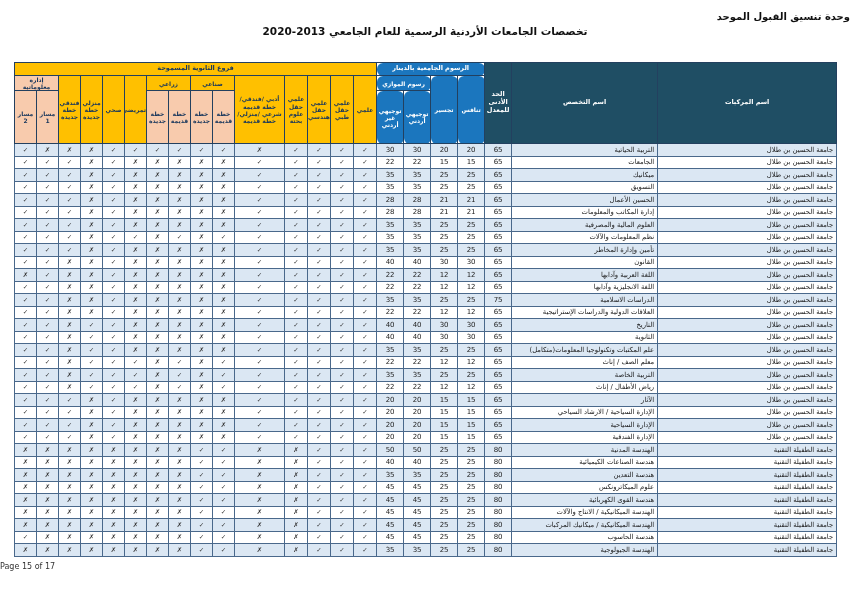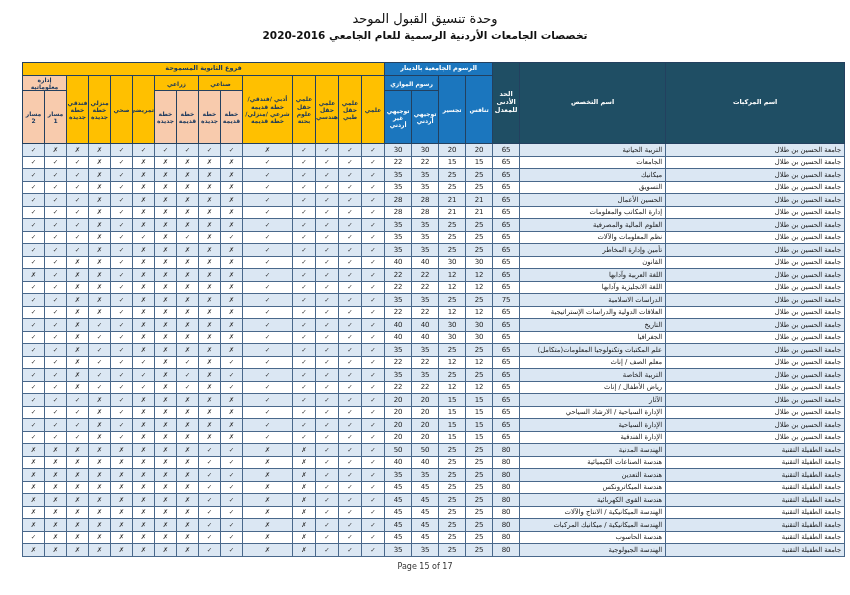--- a/index.html
+++ b/index.html
@@ -6,7 +6,7 @@
   body{width:850px;height:595px;position:relative;background:#ffffff;overflow:hidden;
        font-family:"DejaVu Sans",sans-serif;}
   .titles{position:absolute;top:11px;left:0;right:0;text-align:center;direction:rtl;color:#101010;}
-  .title-unit{font-size:13px;font-weight:normal;}
+  .title-unit{font-size:10px;font-weight:bold;text-align:right;}
   .title-main{font-size:10.5px;font-weight:bold;margin-top:3px;}
   table.main{position:absolute;left:14px;top:62px;width:822px;border-collapse:collapse;
              table-layout:fixed;direction:ltr;margin-left:8px;}

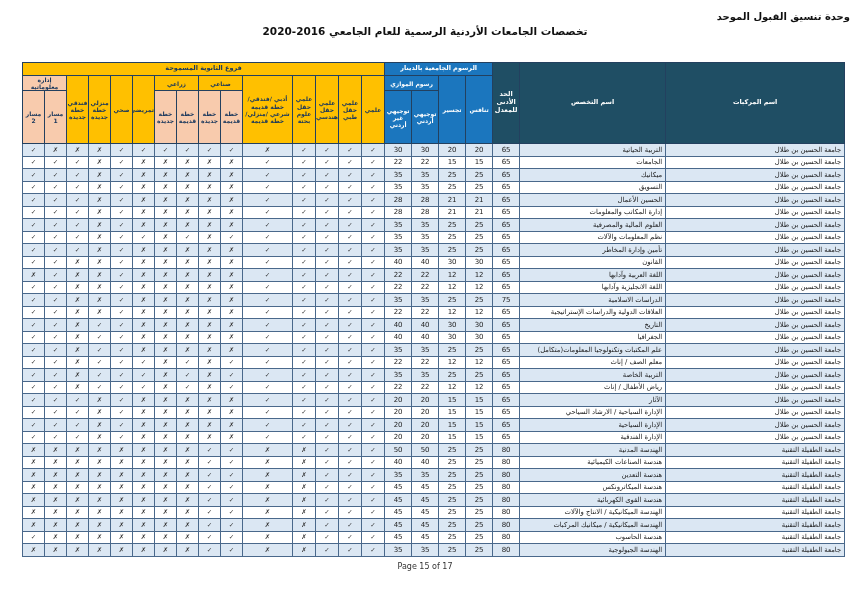--- a/index.html
+++ b/index.html
@@ -36,7 +36,7 @@
 
 <div class="titles">
   <div class="title-unit">وحدة تنسيق القبول الموحد</div>
-  <div class="title-main">تخصصات الجامعات الأردنية الرسمية للعام الجامعي 2016-2020</div>
+  <div class="title-main">تخصصات الجامعات الأردنية الرسمية للعام الجامعي 2013-2020</div>
 </div>
 
 <table class="main">

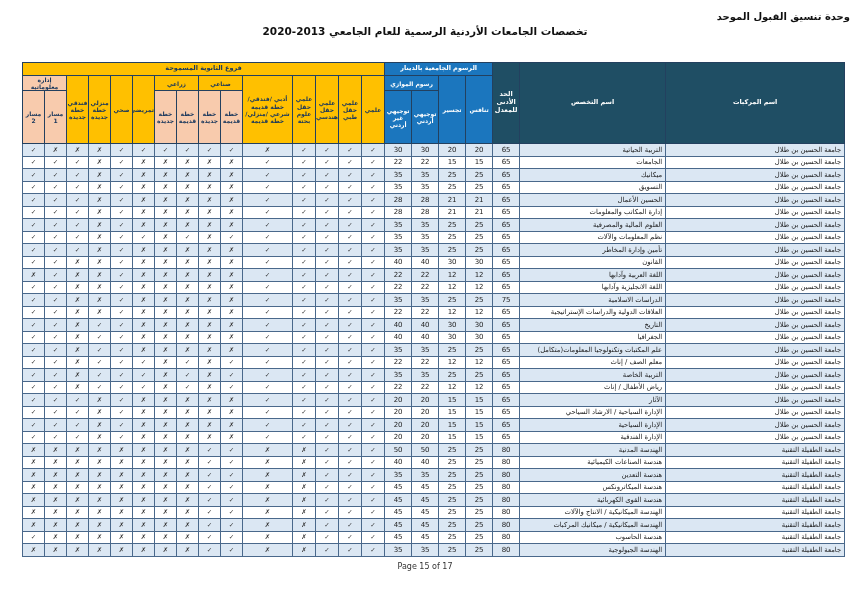--- a/index.html
+++ b/index.html
@@ -9,7 +9,7 @@
   .title-unit{font-size:10px;font-weight:bold;text-align:right;}
   .title-main{font-size:10.5px;font-weight:bold;margin-top:3px;}
   table.main{position:absolute;left:14px;top:62px;width:822px;border-collapse:collapse;
-             table-layout:fixed;direction:ltr;margin-left:8px;}
+             table-layout:fixed;direction:ltr;}
   th,td{border:1px solid #49688b;padding:0;overflow:hidden;}
   thead th{font-weight:bold;text-align:center;vertical-align:middle;direction:rtl;
            border-color:#23405f;line-height:1.2;}

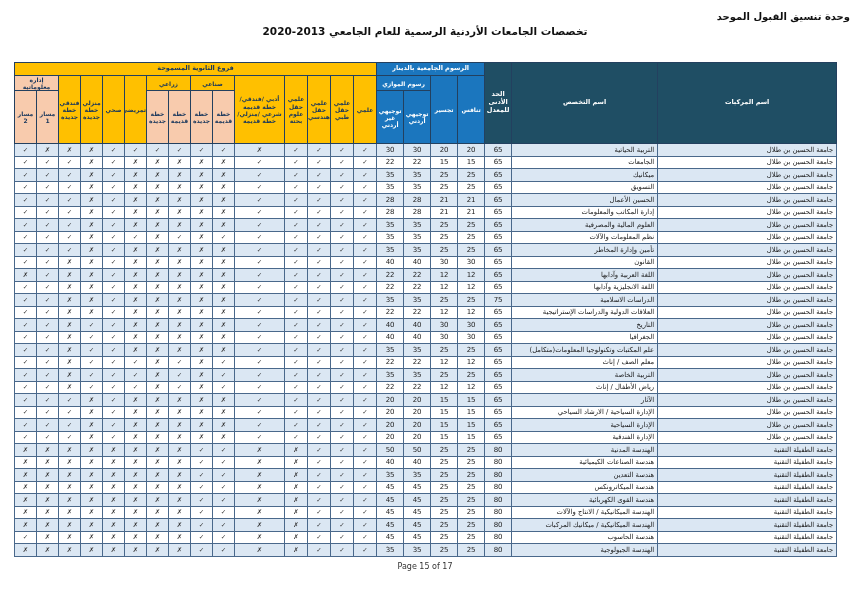--- a/index.html
+++ b/index.html
@@ -18,7 +18,7 @@
   .hrow3 th{height:52px;}
   th.gold{background:#FFC000;color:#17365c;font-size:6px;}
   th.peach{background:#F8CBAD;color:#17365c;font-size:6px;}
-  th.blue{background:#1B76BE;color:#ffffff;font-size:6px;}
+  th.blue{background:#1B76BE;color:#ffffff;font-size:6px;border-radius:6px;}
   th.dark{background:#1F4E64;color:#ffffff;font-size:6.5px;}
   th.banner{font-size:6.5px;}
   tbody tr{height:12.5px;}

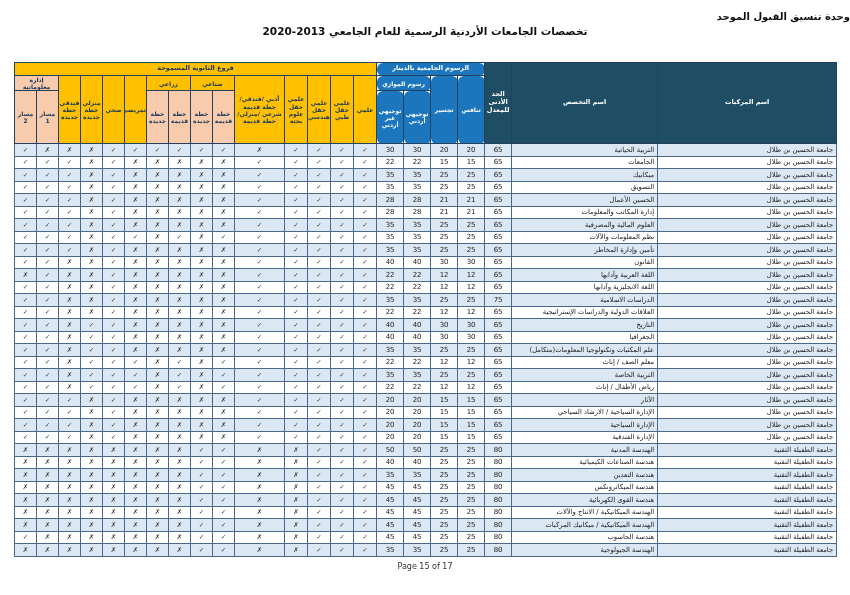--- a/index.html
+++ b/index.html
@@ -482,7 +482,7 @@
         <td class="num">30</td>
         <td class="num">30</td>
         <td class="num">65</td>
-        <td class="spec">الجغرافيا</td>
+        <td class="spec">الثانوية</td>
         <td class="univ">جامعة الحسين بن طلال</td>
       </tr>
       <tr class="shaded">

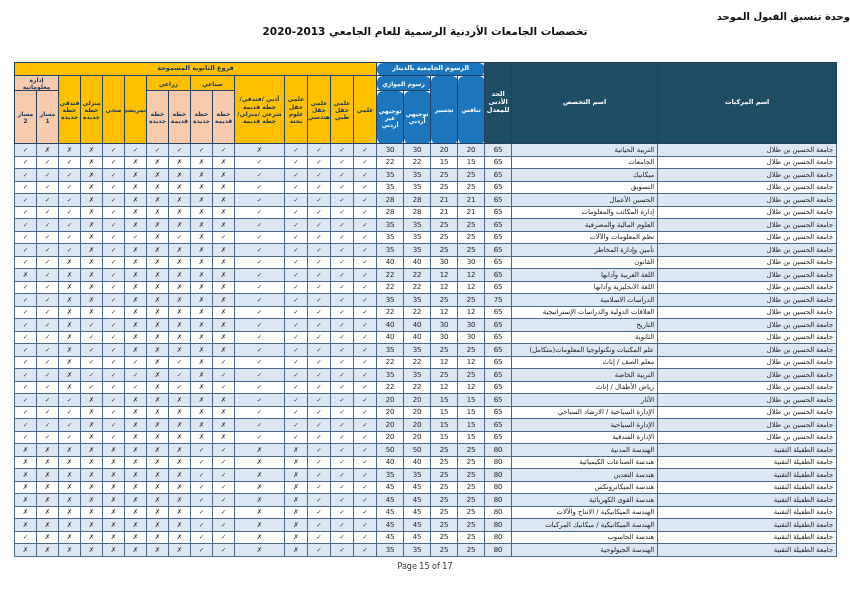--- a/index.html
+++ b/index.html
@@ -770,7 +770,7 @@
         <td class="num">25</td>
         <td class="num">25</td>
         <td class="num">80</td>
-        <td class="spec">هندسة الميكاترونكس</td>
+        <td class="spec">علوم الميكاترونكس</td>
         <td class="univ">جامعة الطفيلة التقنية</td>
       </tr>
       <tr class="shaded">

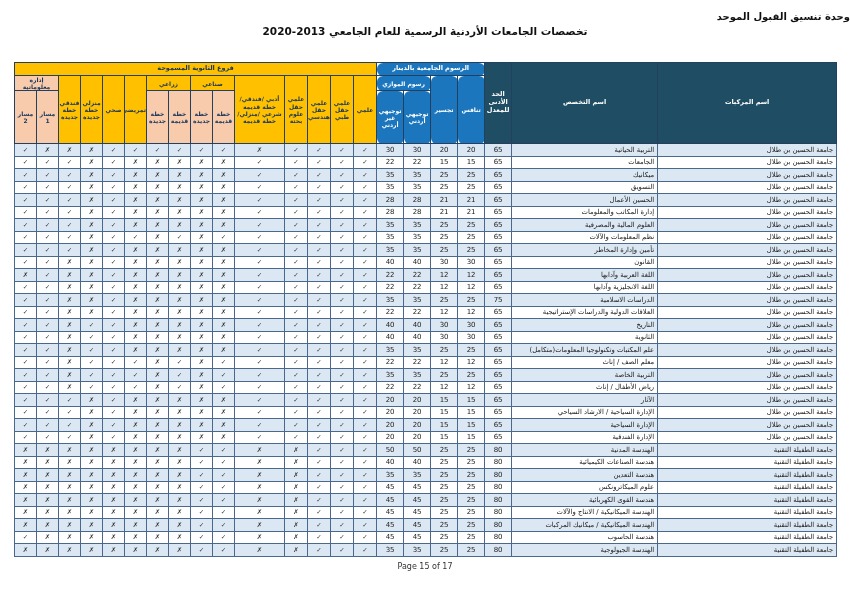--- a/index.html
+++ b/index.html
@@ -28,7 +28,7 @@
   td.num{font-size:7px;}
   td.spec,td.univ{direction:rtl;text-align:right;padding-right:3px;font-size:6.8px;
                   white-space:nowrap;color:#1a1a1a;}
-  .footer{position:absolute;top:562px;left:0;right:0;text-align:center;
+  .footer{position:absolute;top:562px;left:0;right:0;text-align:left;
           font-size:8px;color:#333333;direction:ltr;}
 </style>
 </head>

